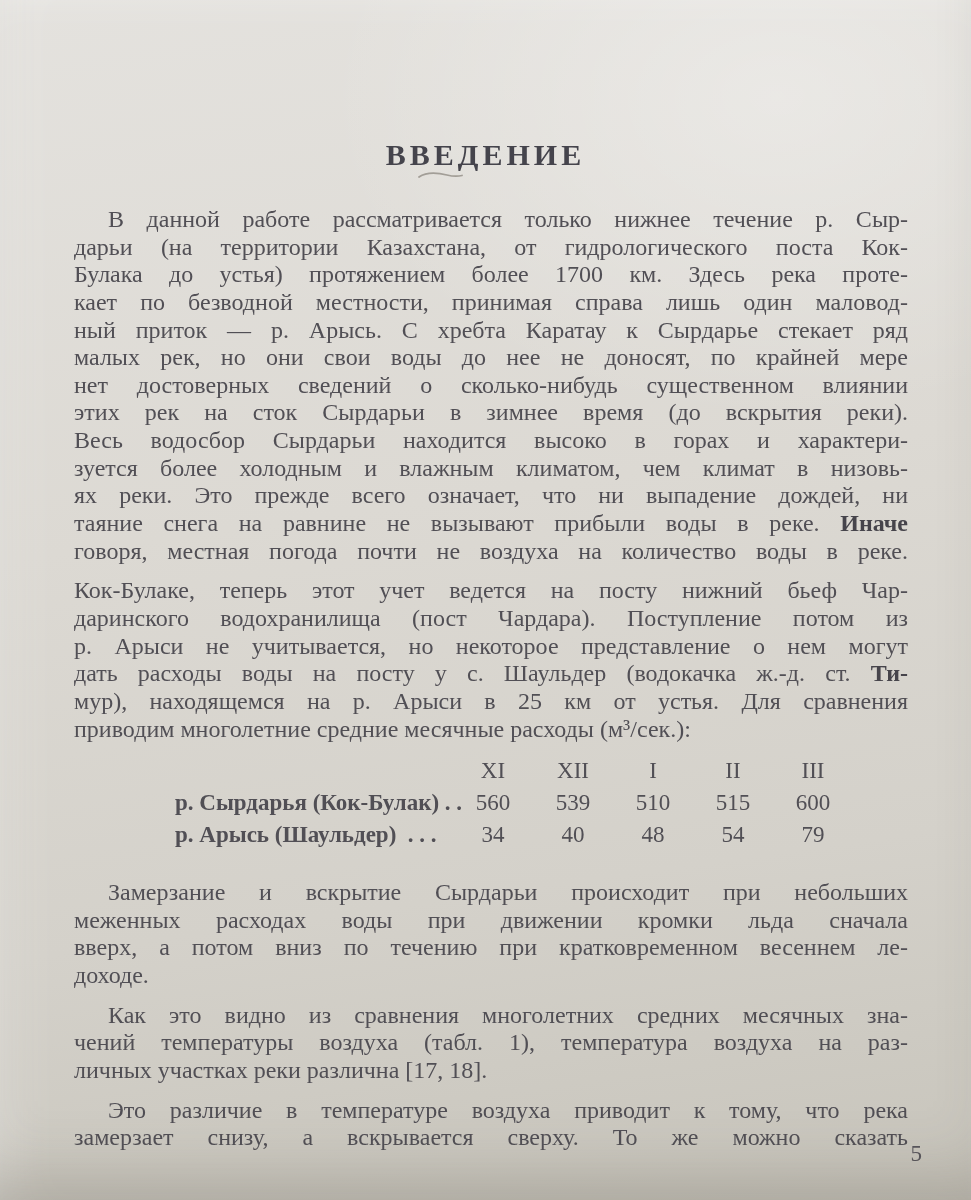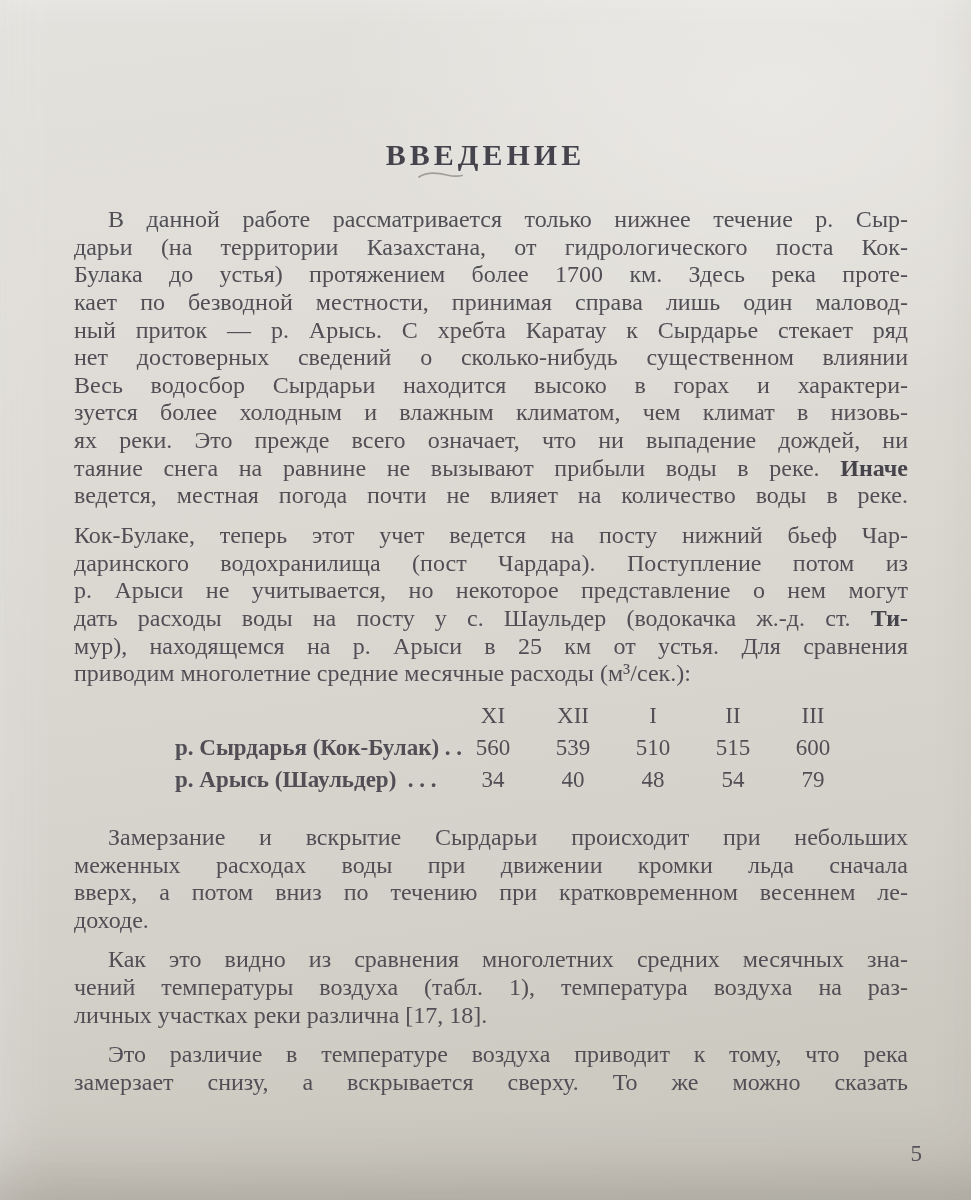--- a/index.html
+++ b/index.html
@@ -97,6 +97,7 @@
           <div class="line">Булака до устья) протяжением более 1700 км. Здесь река проте-</div>
           <div class="line">кает по безводной местности, принимая справа лишь один маловод-</div>
           <div class="line">ный приток — р. Арысь. С хребта Каратау к Сырдарье стекает ряд</div>
+          <div class="line">малых рек, но они свои воды до нее не доносят, по крайней мере</div>
           <div class="line">нет достоверных сведений о сколько-нибудь существенном влиянии</div>
           <div class="line">Весь водосбор Сырдарьи находится высоко в горах и характери-</div>
           <div class="line">зуется более холодным и влажным климатом, чем климат в низовь-</div>

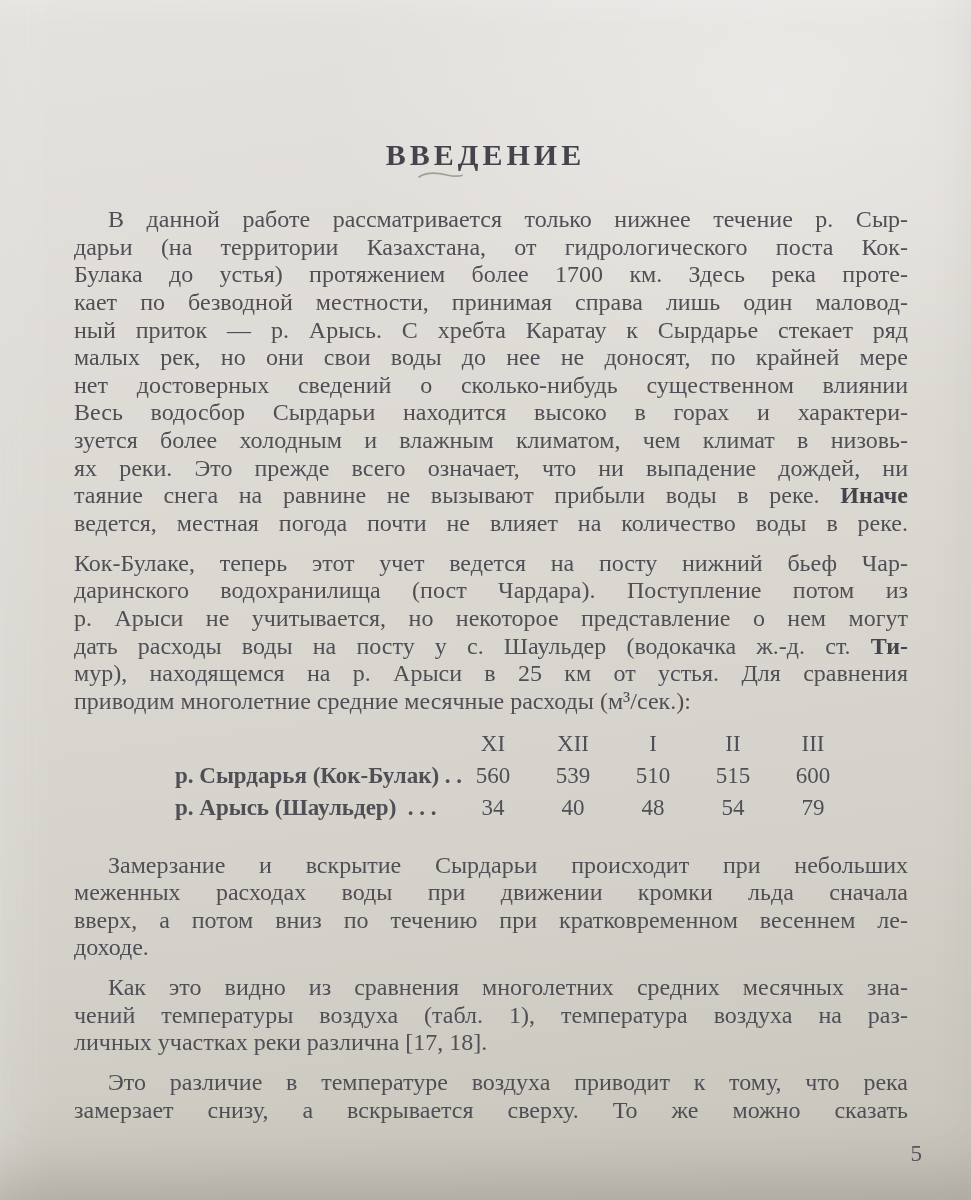--- a/index.html
+++ b/index.html
@@ -99,6 +99,7 @@
           <div class="line">ный приток — р. Арысь. С хребта Каратау к Сырдарье стекает ряд</div>
           <div class="line">малых рек, но они свои воды до нее не доносят, по крайней мере</div>
           <div class="line">нет достоверных сведений о сколько-нибудь существенном влиянии</div>
+          <div class="line">этих рек на сток Сырдарьи в зимнее время (до вскрытия реки).</div>
           <div class="line">Весь водосбор Сырдарьи находится высоко в горах и характери-</div>
           <div class="line">зуется более холодным и влажным климатом, чем климат в низовь-</div>
           <div class="line">ях реки. Это прежде всего означает, что ни выпадение дождей, ни</div>

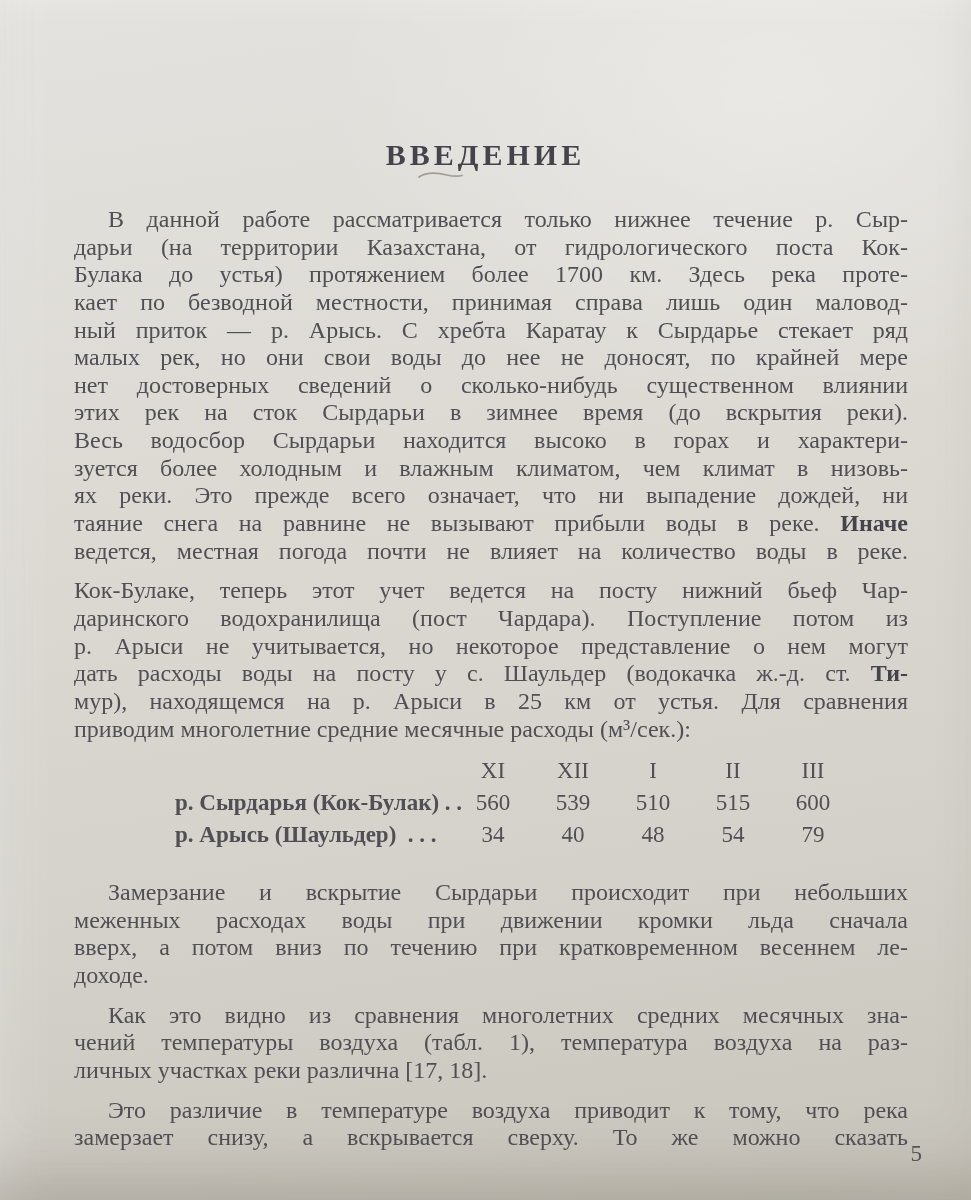--- a/index.html
+++ b/index.html
@@ -104,7 +104,7 @@
           <div class="line">зуется более холодным и влажным климатом, чем климат в низовь-</div>
           <div class="line">ях реки. Это прежде всего означает, что ни выпадение дождей, ни</div>
           <div class="line">таяние снега на равнине не вызывают прибыли воды в реке. <b>Иначе</b></div>
-          <div class="line">ведется, местная погода почти не влияет на количество воды в реке.</div>
+          <div class="line">говоря, местная погода почти не воздуха на количество воды в реке.</div>
         </div>
         <div class="para">
           <div class="line">Кок-Булаке, теперь этот учет ведется на посту нижний бьеф Чар-</div>

